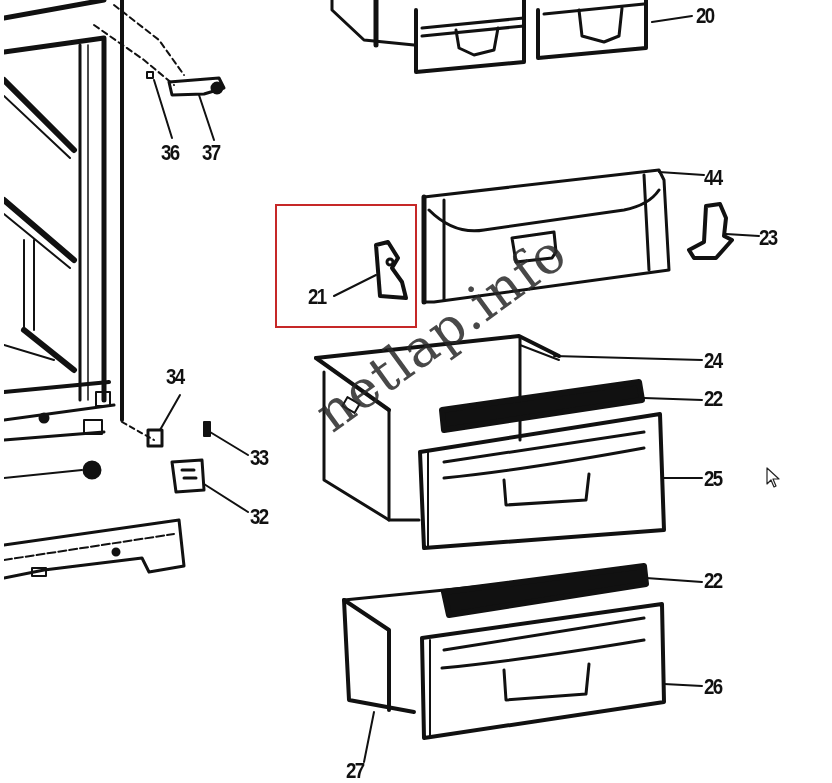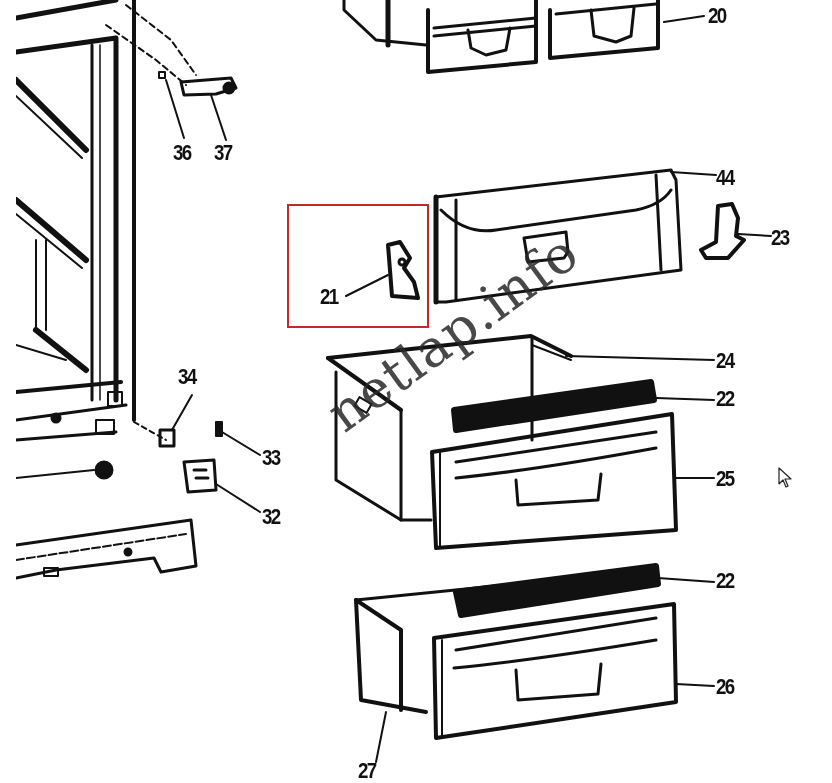--- a/index.html
+++ b/index.html
@@ -4,7 +4,7 @@
   <style>
     html, body { margin: 0; padding: 0; background: #ffffff; }
     body { width: 832px; height: 783px; overflow: hidden; position: relative; font-family: "Liberation Sans", sans-serif; }
-    #stage { position: absolute; left: 16px; top: 0; width: 680px; height: 783px; }
+    #stage { position: absolute; left: 4px; top: 0; width: 680px; height: 783px; }
     .callout {
       position: absolute;
       font-family: "Liberation Sans", sans-serif;

